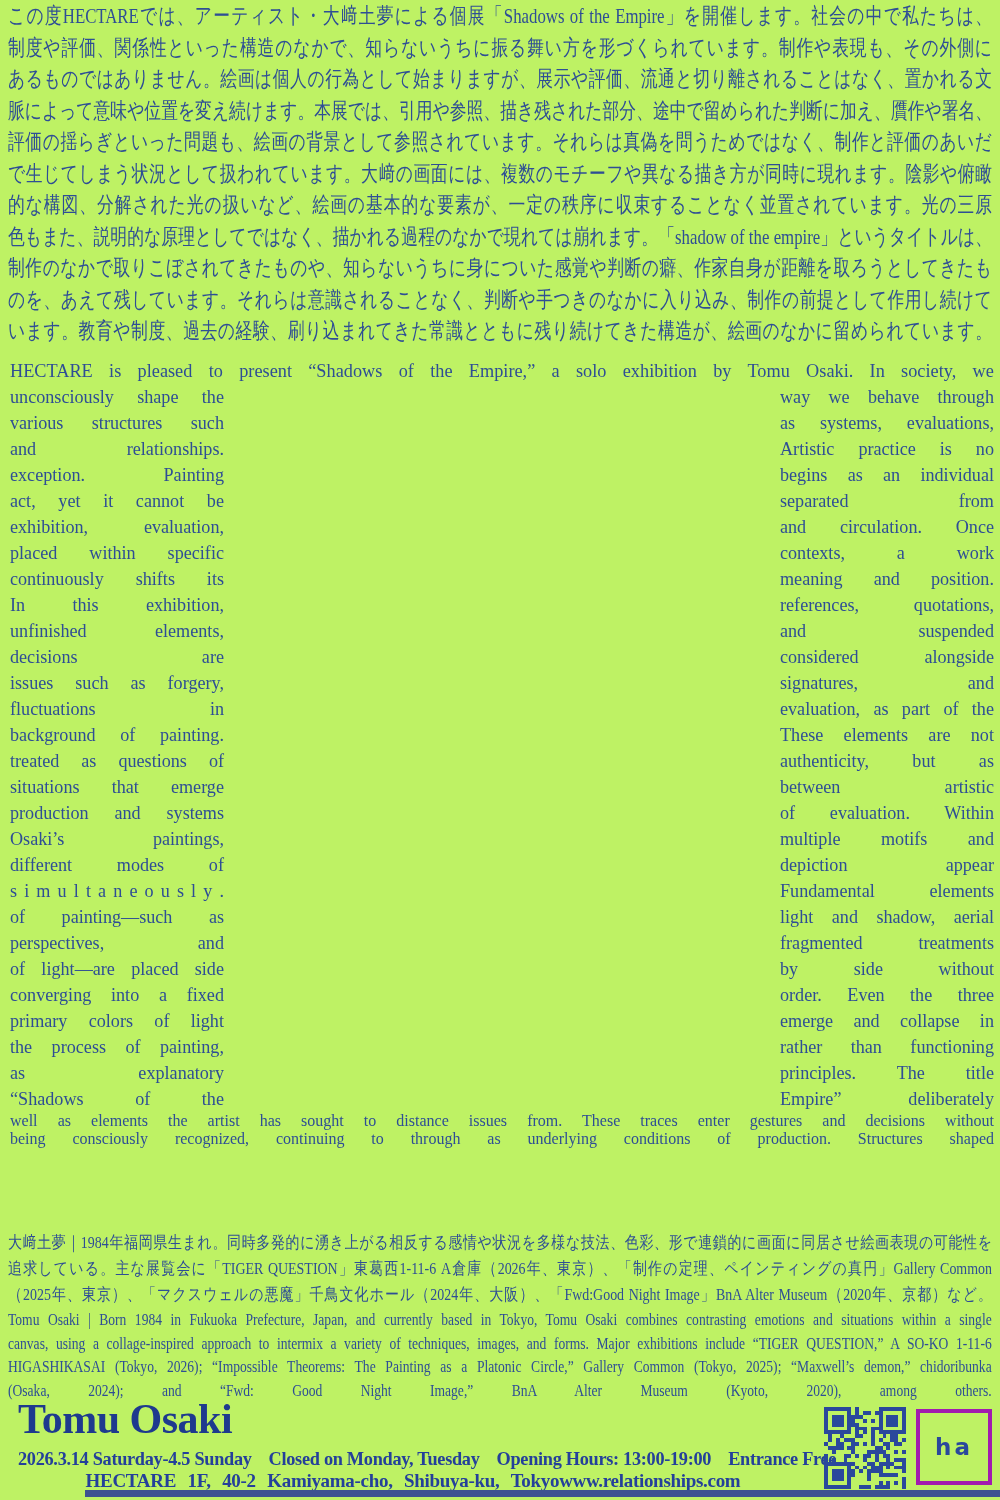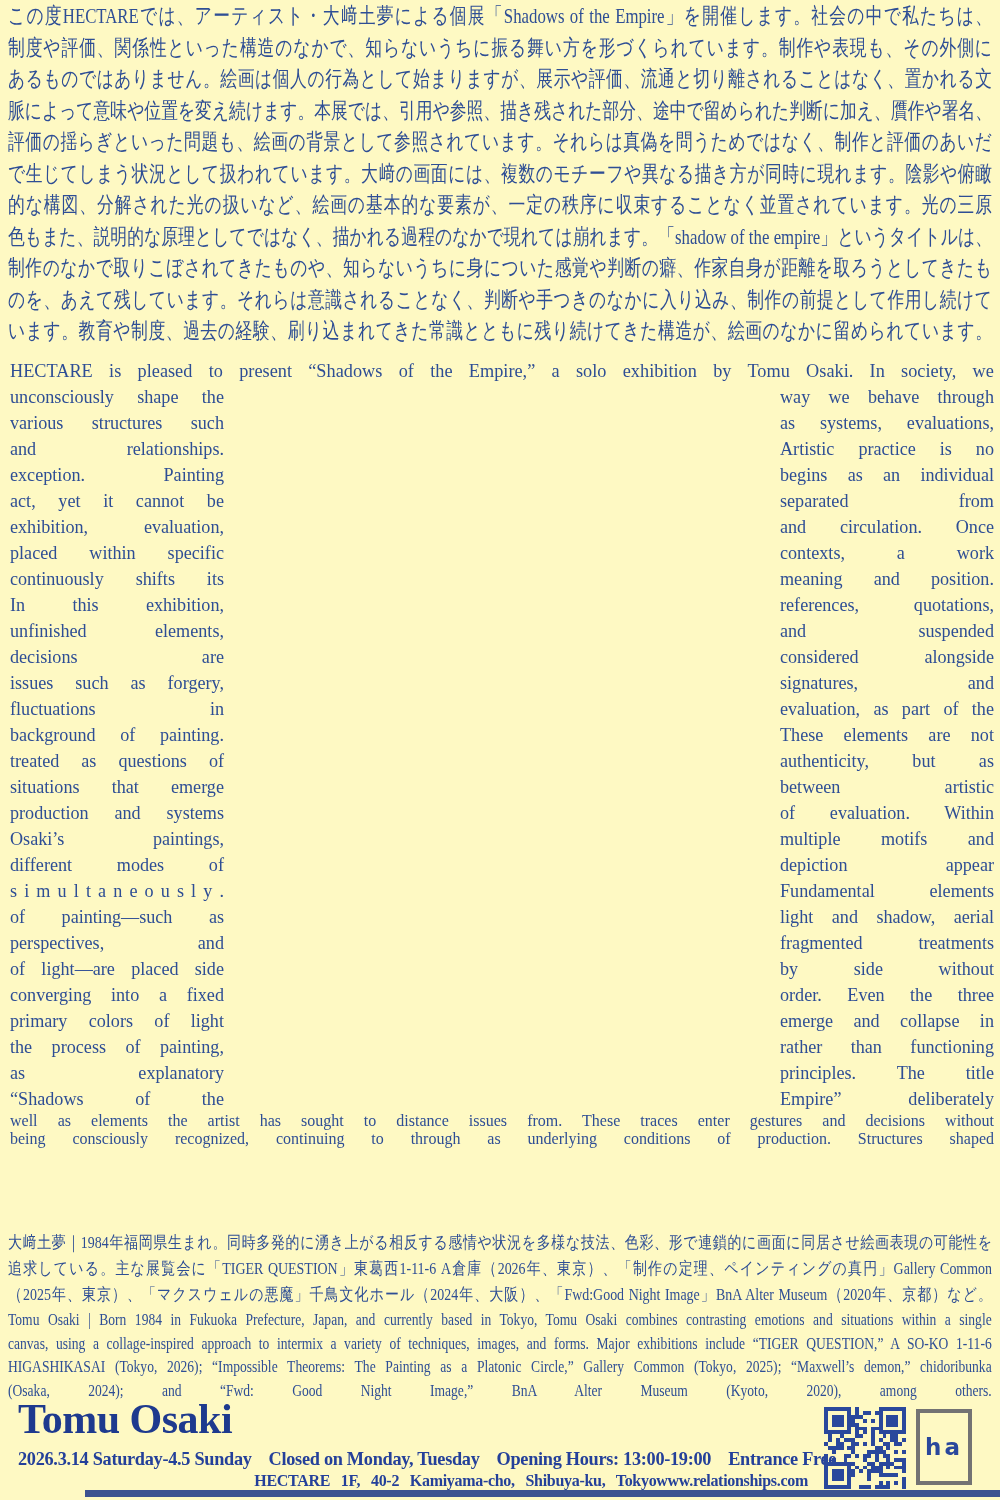--- a/index.html
+++ b/index.html
@@ -5,7 +5,7 @@
   html,body{margin:0;padding:0;background:#e8e8e8;}
   .page{
     position:relative;width:1000px;height:1500px;margin:0 auto;
-    background:#fef9c3;overflow:hidden;
+    background:#bef264;overflow:hidden;
     font-family:"Liberation Serif","DejaVu Serif",serif;
     color:#2e4e95;
   }

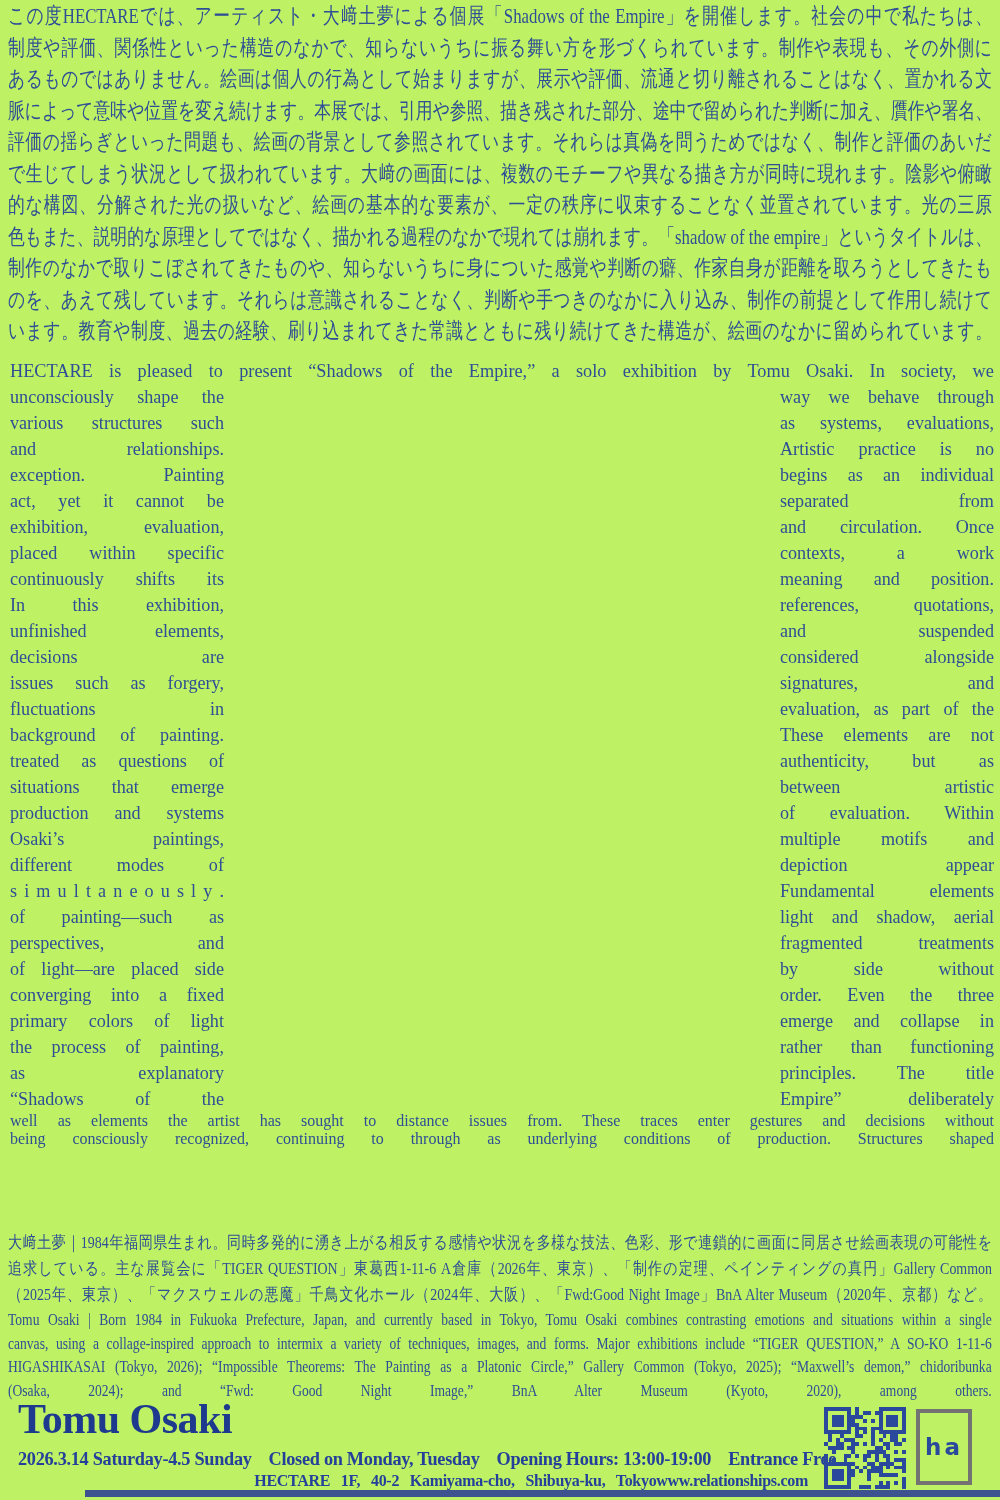--- a/index.html
+++ b/index.html
@@ -60,8 +60,8 @@
   .info2 .venue{word-spacing:7px;}
   .qr{position:absolute;left:824px;top:1407px;width:82px;height:82px;line-height:0;}
   .ha-box{
-    position:absolute;left:916px;top:1409px;width:56px;height:76px;
-    box-sizing:border-box;border:4px solid #737373;
+    position:absolute;left:916px;top:1409px;width:76px;height:76px;
+    box-sizing:border-box;border:4px solid #a21caf;
     display:flex;align-items:center;justify-content:center;
     font-family:"DejaVu Sans","Liberation Sans",sans-serif;
     font-weight:bold;font-size:23px;letter-spacing:3px;color:#2a489c;

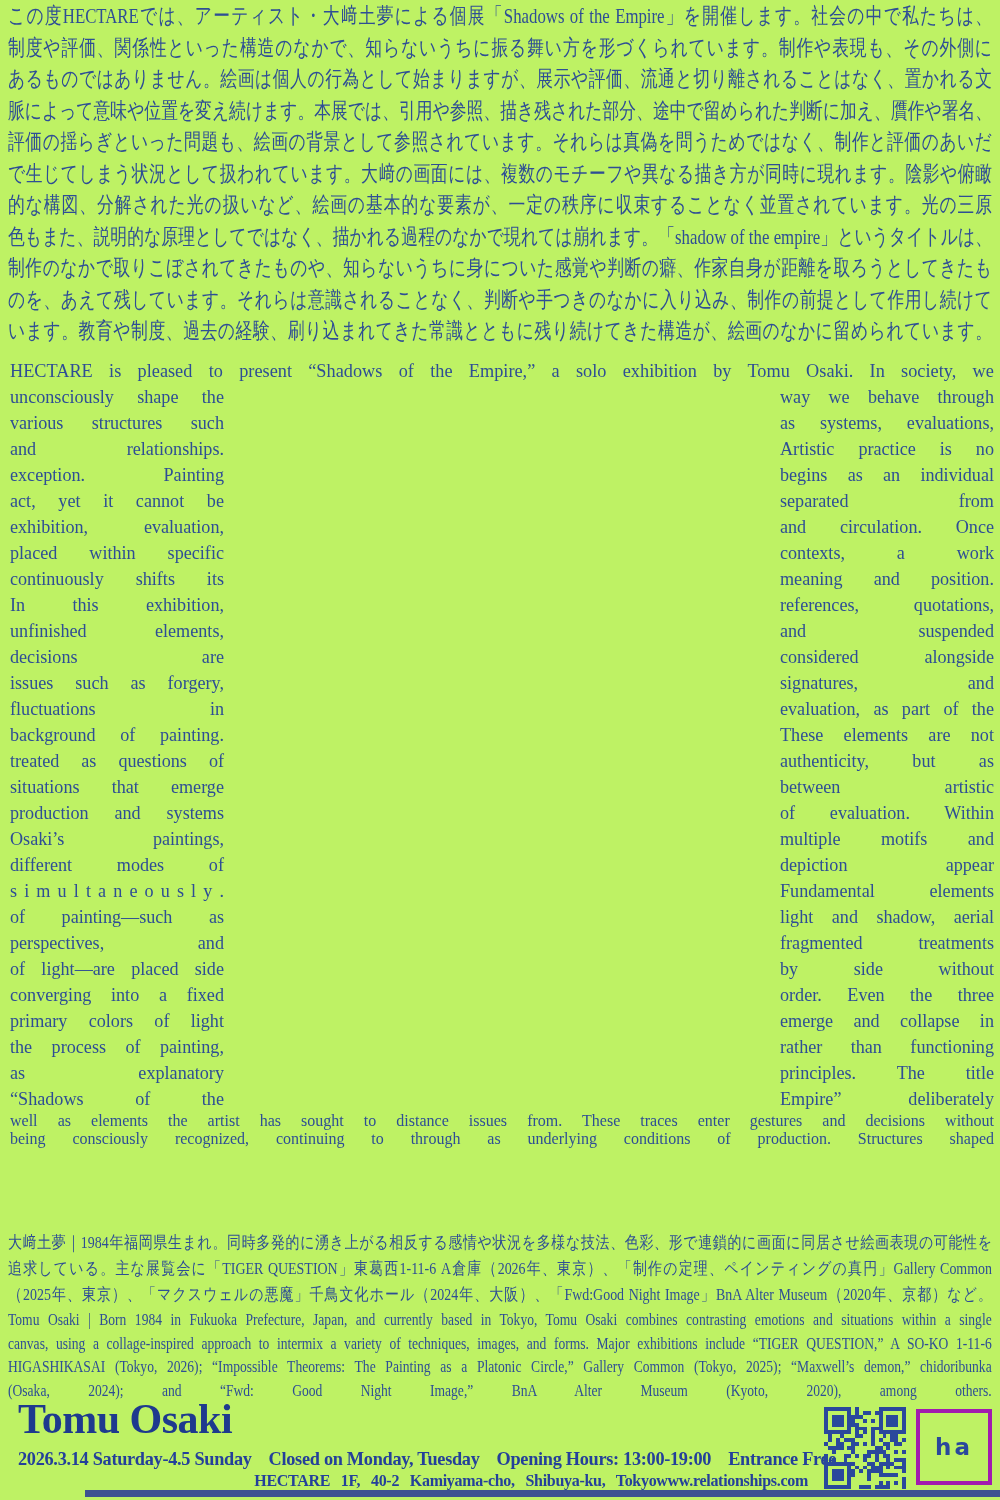--- a/index.html
+++ b/index.html
@@ -53,8 +53,8 @@
   .info1 .jline{display:inline;text-align:right;text-align-last:left;margin-right:17px;}
   .info2{
     position:absolute;left:18px;top:1470px;width:790px;
-    display:flex;justify-content:flex-end;
-    font-size:16px;font-weight:bold;letter-spacing:-0.3px;line-height:21px;
+    display:flex;justify-content:center;
+    font-size:19px;font-weight:bold;letter-spacing:-0.3px;line-height:21px;
     color:#24409a;white-space:nowrap;
   }
   .info2 .venue{word-spacing:7px;}

